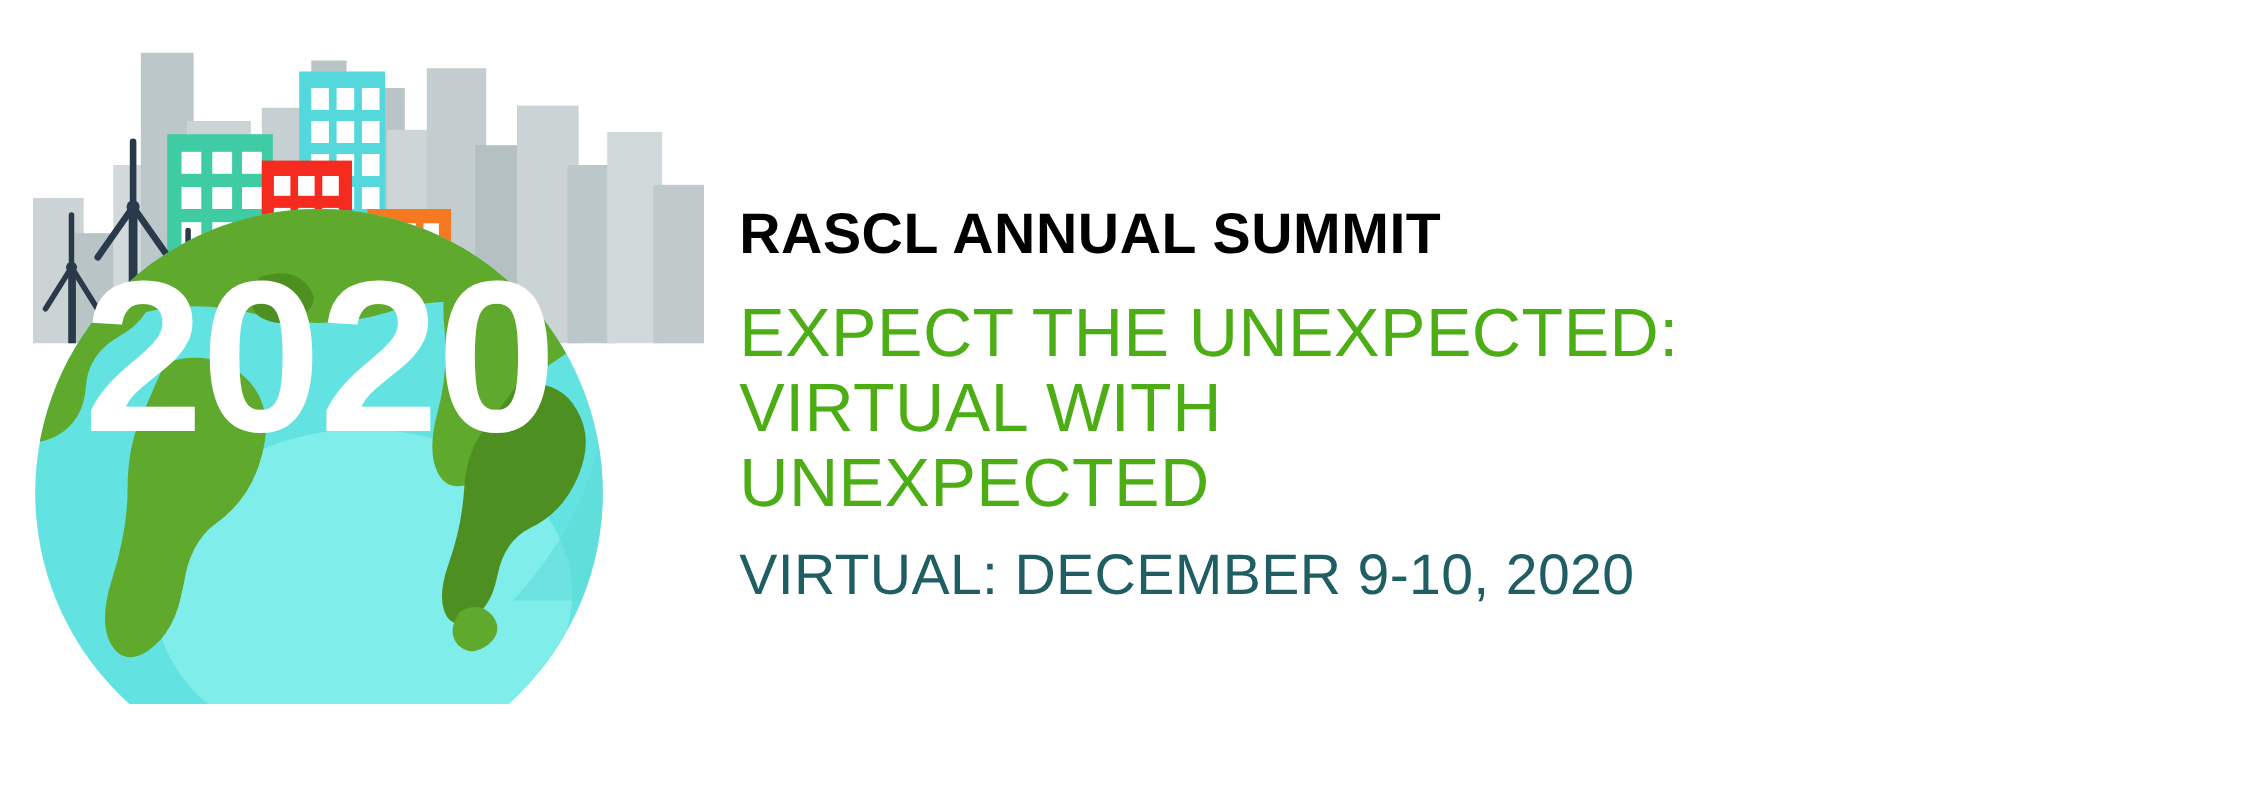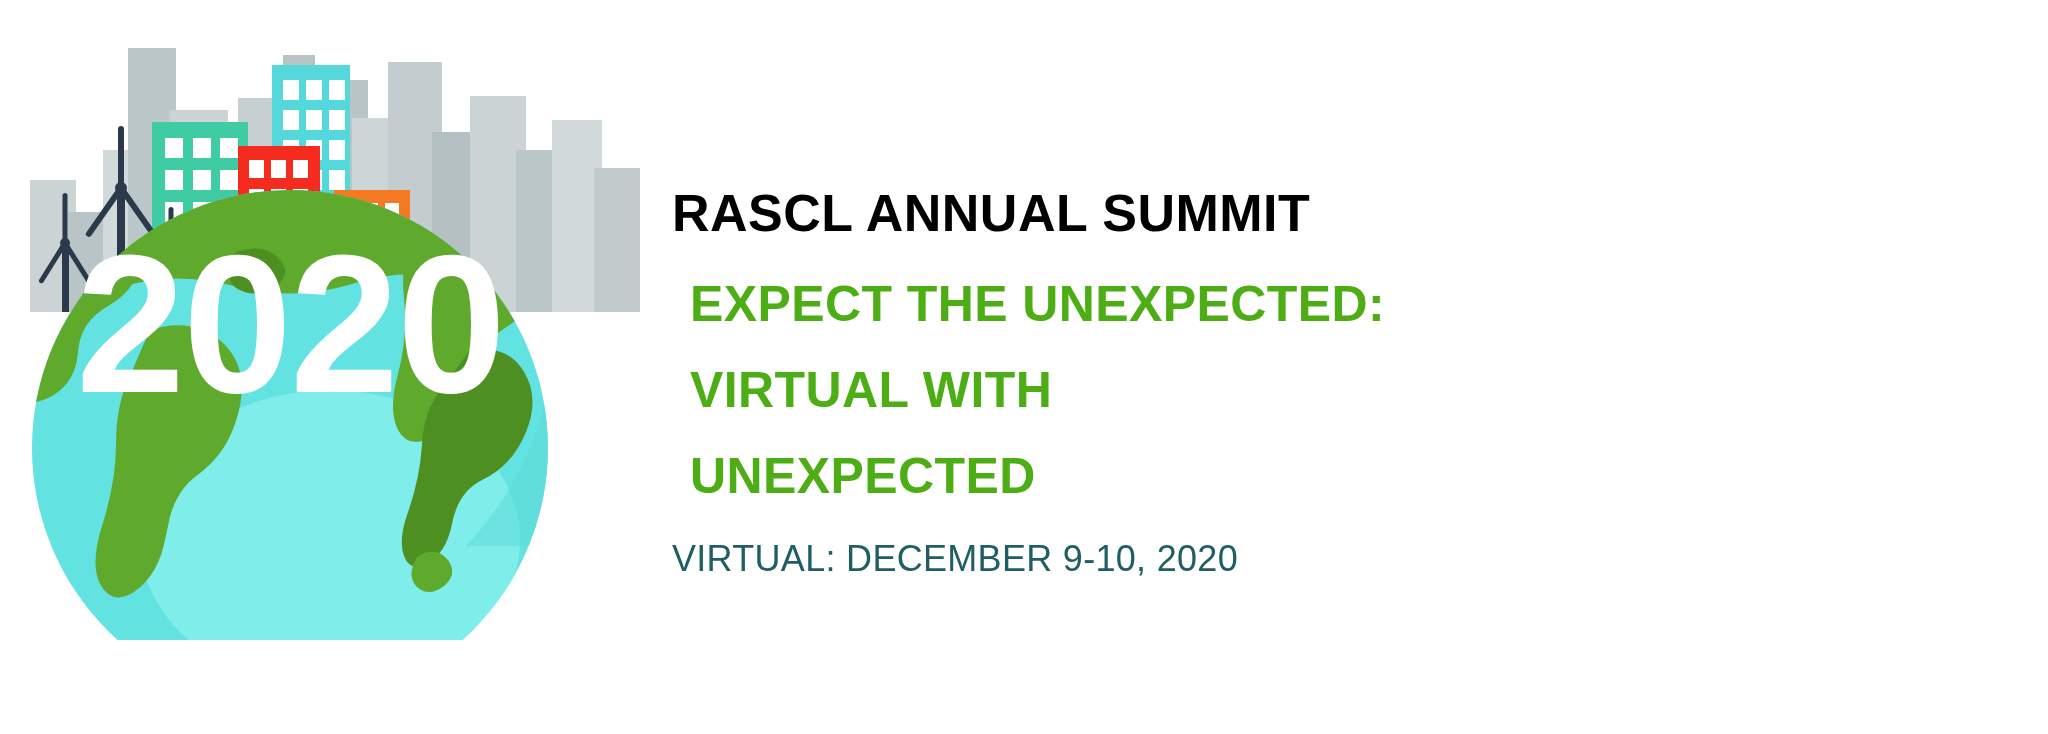--- a/index.html
+++ b/index.html
@@ -53,12 +53,12 @@
   }
   .subhead {
     font-family: "Liberation Sans", sans-serif;
-    font-weight: bold;
-    font-size: 50px;
+    font-weight: normal;
+    font-size: 62px;
     line-height: 68px;
     letter-spacing: 0.4px;
     color: #4CAE14;
-    margin: 18px;
+    margin: 0;
     white-space: nowrap;
   }
   .subhead.first { margin-top: 14px; }

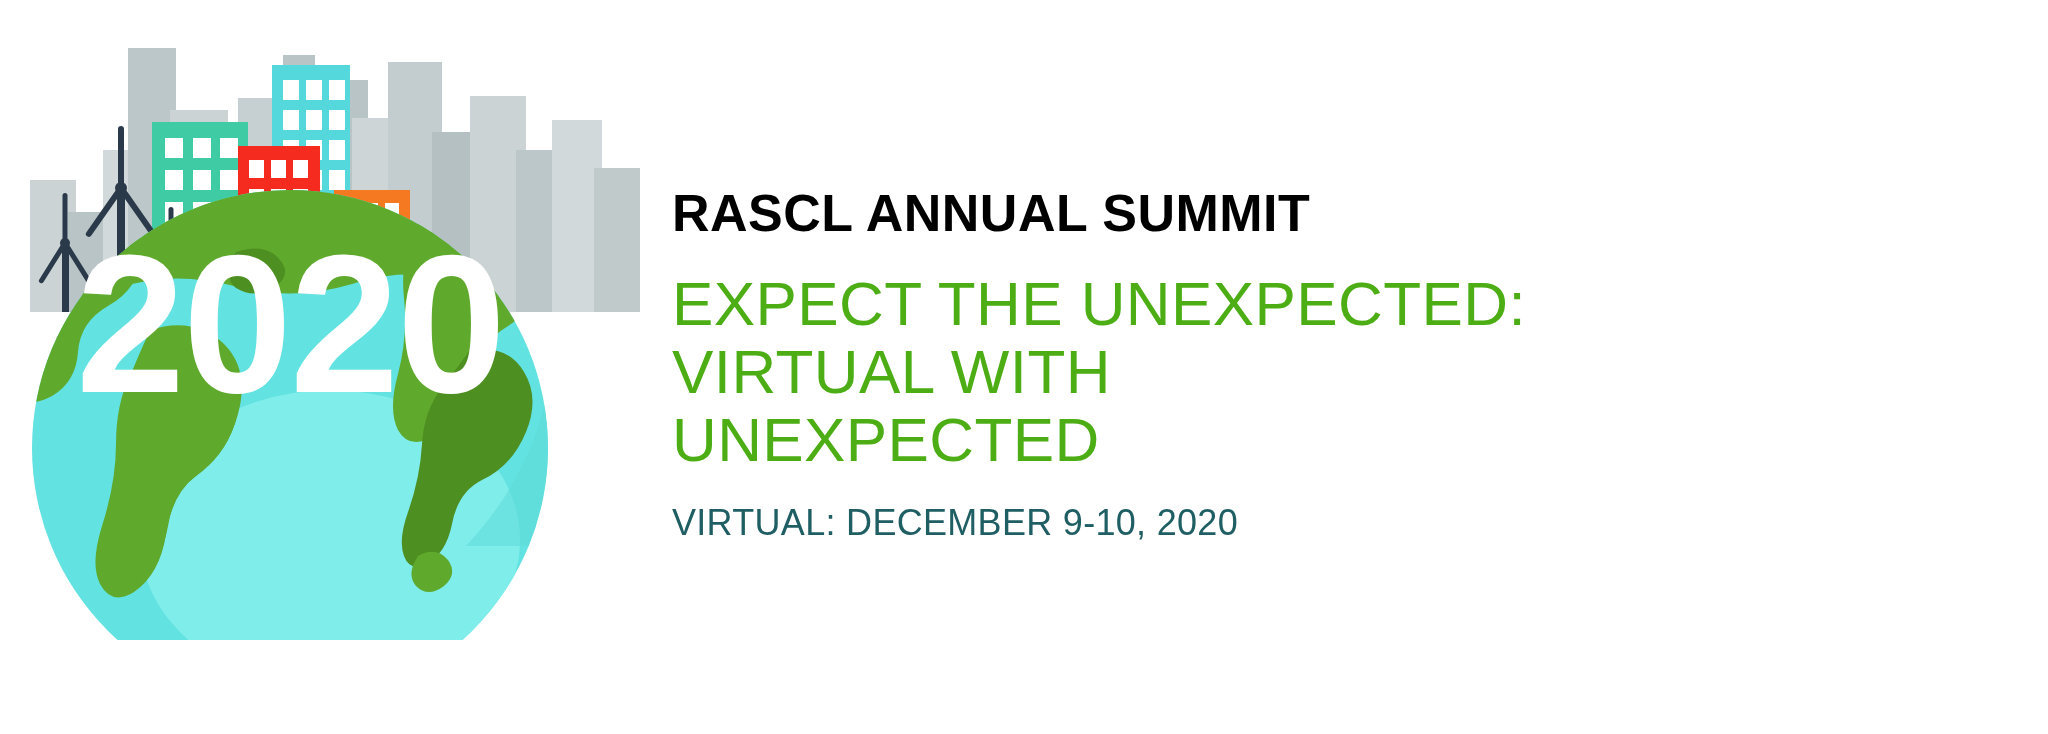--- a/index.html
+++ b/index.html
@@ -65,7 +65,7 @@
   .dateline {
     font-family: "Liberation Sans", sans-serif;
     font-weight: normal;
-    font-size: 36px;
+    font-size: 52px;
     line-height: 58px;
     letter-spacing: 0.3px;
     color: #1F5E63;

